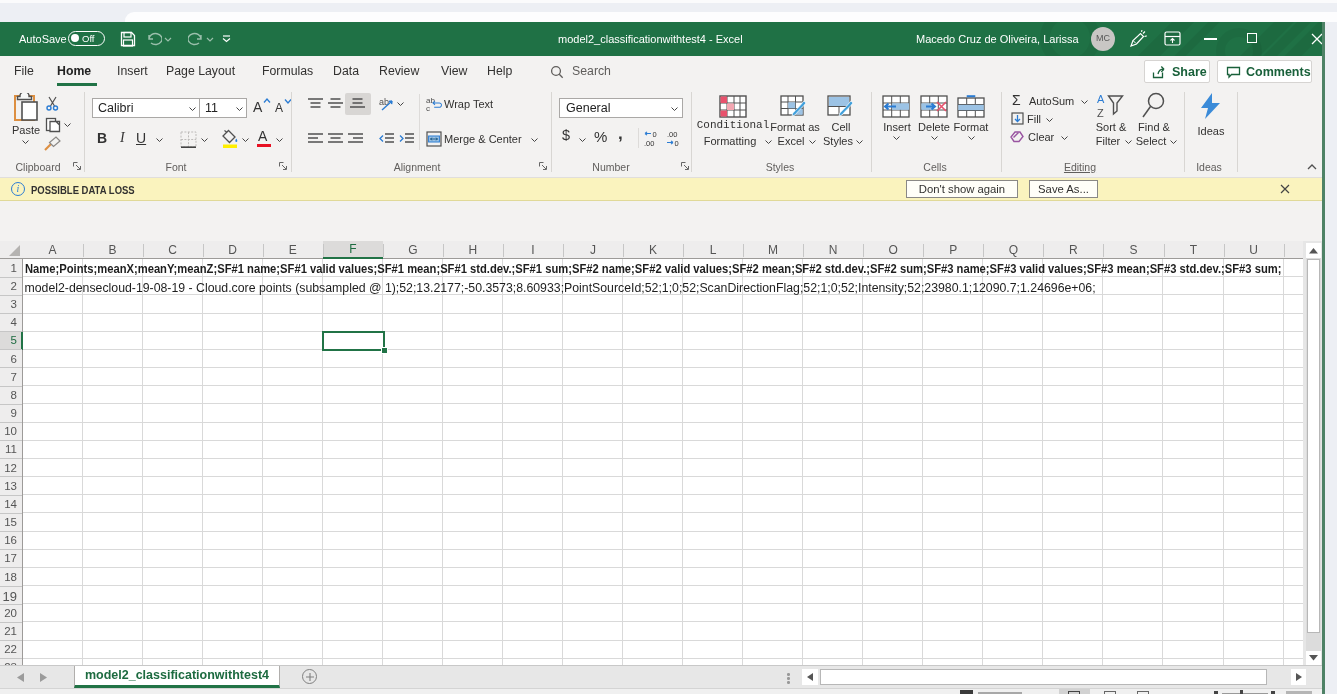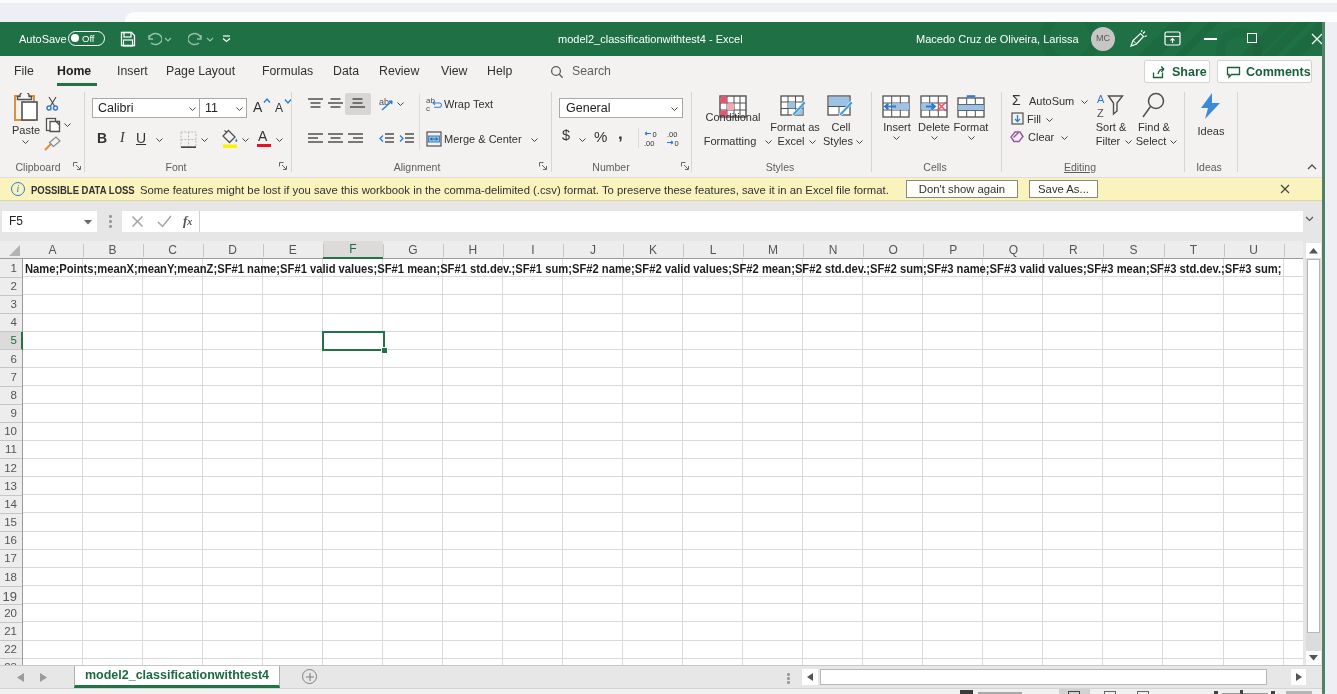--- a/index.html
+++ b/index.html
@@ -333,7 +333,7 @@
       <rect x="8" y="8.5" width="7" height="6.5" fill="#f4a7b2"></rect>
       <rect x="1.5" y="15.5" width="6.5" height="6" fill="#e8526d"></rect>
     </svg>
-    <div class="rtext ctr" style="left:733px;top:23px;">Conditional</div>
+    <div class="rtext ctr" style="left:733px;top:31px;font-family:Liberation Mono, monospace;">Conditional</div>
     <div class="rtext ctr" style="left:730px;top:47px;">Formatting</div>
     <svg class="chev" style="left:765px;top:52px;" viewBox="0 0 7 4">
         <path d="M.5.5l3 3 3-3" fill="none" stroke="#444" stroke-width="1"></path>

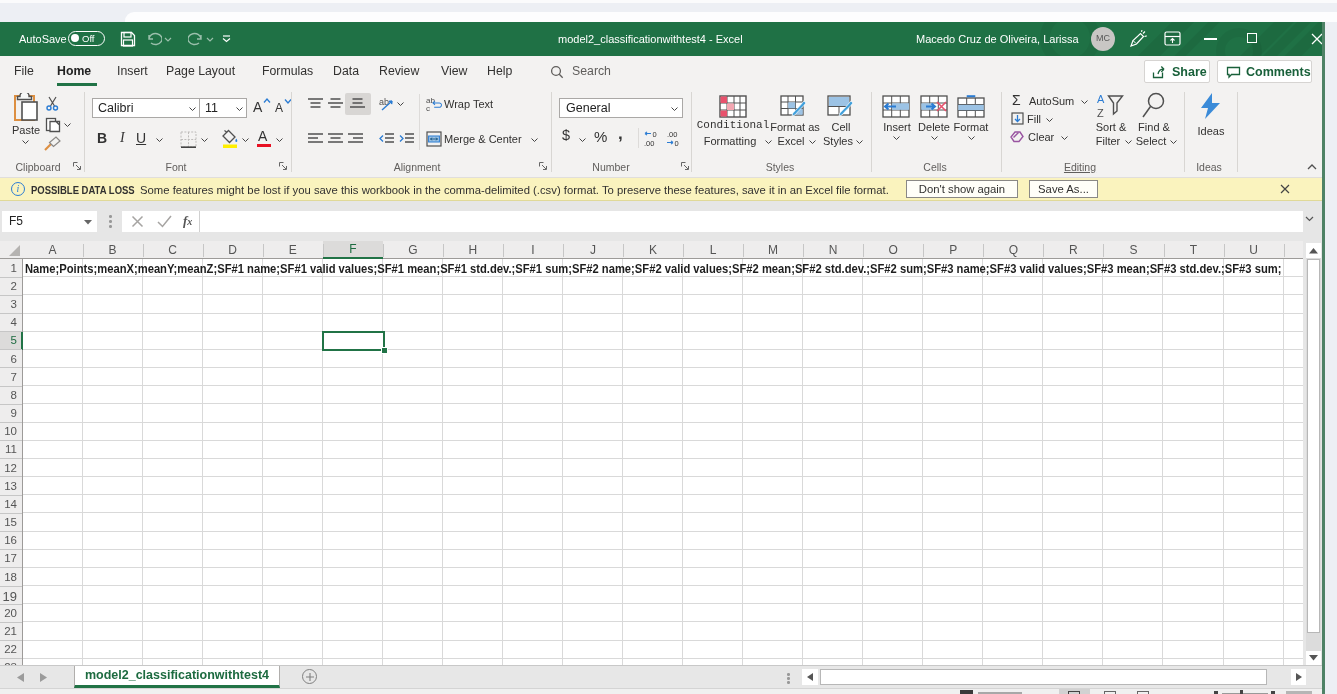--- a/index.html
+++ b/index.html
@@ -457,7 +457,6 @@
   <div class="abs" id="ybar">
     <div style="position:absolute;left:11px;top:4px;width:14px;height:14px;border-radius:50%;border:1.5px solid #2b7cd3;box-sizing:border-box;color:#2b7cd3;font-size:10px;text-align:center;line-height:11px;font-family:'Liberation Serif',serif;font-style:italic;">i</div>
     <div style="position:absolute;left:31px;top:6px;font-size:11.3px;font-weight:bold;color:#323130;transform:scaleX(0.84);transform-origin:0 0;">POSSIBLE DATA LOSS</div>
-    <div style="position:absolute;left:140px;top:6px;font-size:11.3px;color:#323130;">Some features might be lost if you save this workbook in the comma-delimited (.csv) format. To preserve these features, save it in an Excel file format.</div>
     <div style="position:absolute;left:906px;top:2px;width:112px;height:18px;background:#fffef8;border:1px solid #8a8886;box-sizing:border-box;text-align:center;font-size:11.3px;color:#323130;line-height:16px;">Don't show again</div>
     <div style="position:absolute;left:1029px;top:2px;width:69px;height:18px;background:#fffef8;border:1px solid #8a8886;box-sizing:border-box;text-align:center;font-size:11.3px;color:#323130;line-height:16px;">Save As...</div>
     <svg style="position:absolute;left:1280px;top:6px;" width="10" height="10" viewBox="0 0 10 10">

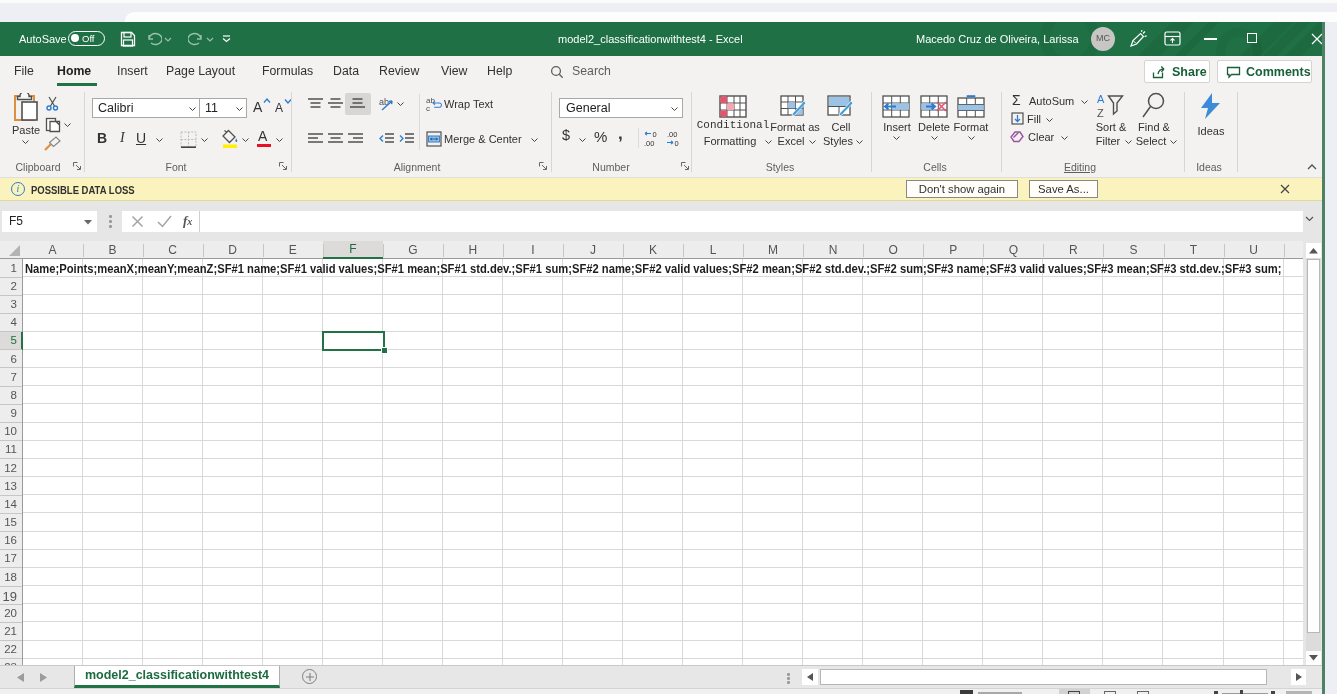--- a/index.html
+++ b/index.html
@@ -461,27 +461,6 @@
     <div style="position:absolute;left:1029px;top:2px;width:69px;height:18px;background:#fffef8;border:1px solid #8a8886;box-sizing:border-box;text-align:center;font-size:11.3px;color:#323130;line-height:16px;">Save As...</div>
     <svg style="position:absolute;left:1280px;top:6px;" width="10" height="10" viewBox="0 0 10 10">
         <path d="M1 1l8 8M9 1L1 9" stroke="#444" stroke-width="1.2"></path>
-      </svg>
-  </div>
-  <div class="abs" id="fbar">
-    <div style="position:absolute;left:2px;top:10px;width:95px;height:21px;background:#fff;">
-      <div style="position:absolute;left:7px;top:3px;font-size:12px;color:#222;">F5</div>
-      <svg style="position:absolute;left:82px;top:9px;" width="8" height="5" viewBox="0 0 8 5">
-          <path d="M0 0l4 4.5L8 0z" fill="#666"></path>
-        </svg>
-    </div>
-    <div style="position:absolute;left:109px;top:14px;width:2.5px;height:2.5px;background:#999;border-radius:50%;box-shadow:0 5px 0 #999,0 10px 0 #999;"></div>
-    <div style="position:absolute;left:122px;top:10px;width:1181px;height:21px;background:#fff;"></div>
-    <svg style="position:absolute;left:131px;top:14px;" width="13" height="13" viewBox="0 0 13 13">
-        <path d="M1.5 1.5l10 10M11.5 1.5l-10 10" stroke="#a6a4a2" stroke-width="1.5"></path>
-      </svg>
-    <svg style="position:absolute;left:157px;top:14px;" width="15" height="13" viewBox="0 0 15 13">
-        <path d="M1 7l4.5 4.5L14 1" fill="none" stroke="#a6a4a2" stroke-width="1.5"></path>
-      </svg>
-    <div style="position:absolute;left:183px;top:12px;font-size:13px;font-style:italic;font-family:'Liberation Serif',serif;color:#555;font-weight:bold;">f<span style="font-size:10px;">x</span></div>
-    <div style="position:absolute;left:199px;top:10px;width:1px;height:21px;background:#d0d0d0;"></div>
-    <svg style="position:absolute;left:1305px;top:15px;" width="9" height="6" viewBox="0 0 9 6">
-        <path d="M1 1l3.5 3.5L8 1" fill="none" stroke="#555" stroke-width="1.2"></path>
       </svg>
   </div>
   <div class="abs" id="grid">

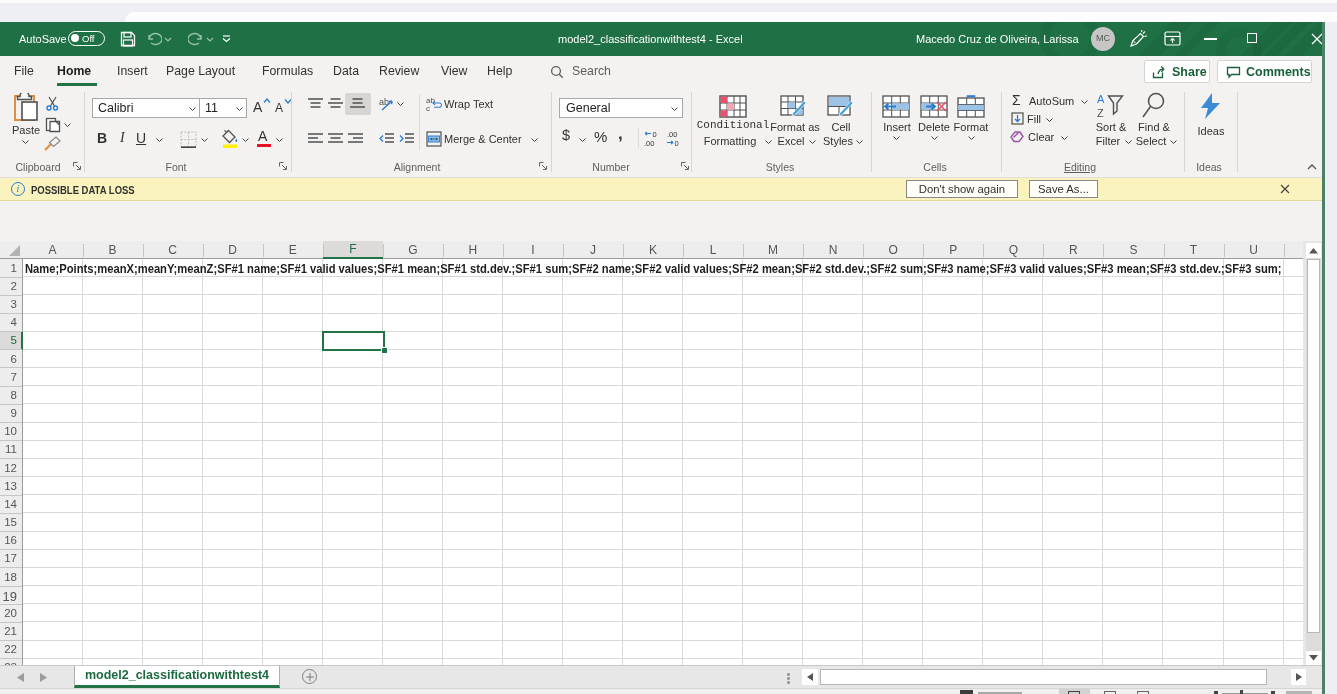--- a/index.html
+++ b/index.html
@@ -589,6 +589,7 @@
     </div>
 
     <div id="r1" style="position:absolute;left:24.5px;top:21px;font-size:12.3px;font-weight:bold;transform:scaleX(0.9112);transform-origin:0 0;color:#1e1e1e;white-space:nowrap;">Name;Points;meanX;meanY;meanZ;SF#1 name;SF#1 valid values;SF#1 mean;SF#1 std.dev.;SF#1 sum;SF#2 name;SF#2 valid values;SF#2 mean;SF#2 std.dev.;SF#2 sum;SF#3 name;SF#3 valid values;SF#3 mean;SF#3 std.dev.;SF#3 sum;</div>
+    <div id="r2" style="position:absolute;left:24.5px;top:39.5px;font-size:12.3px;color:#1e1e1e;white-space:nowrap;">model2-densecloud-19-08-19 - Cloud.core points (subsampled @ 1);52;13.2177;-50.3573;8.60933;PointSourceId;52;1;0;52;ScanDirectionFlag;52;1;0;52;Intensity;52;23980.1;12090.7;1.24696e+06;</div>
 
     <div style="position:absolute;left:321.6px;top:90.3px;width:63px;height:19.5px;border:2px solid #217346;box-sizing:border-box;background:#fff;"></div>
     <div style="position:absolute;left:380.6px;top:105.8px;width:5px;height:5px;background:#217346;border:1px solid #fff;"></div>

